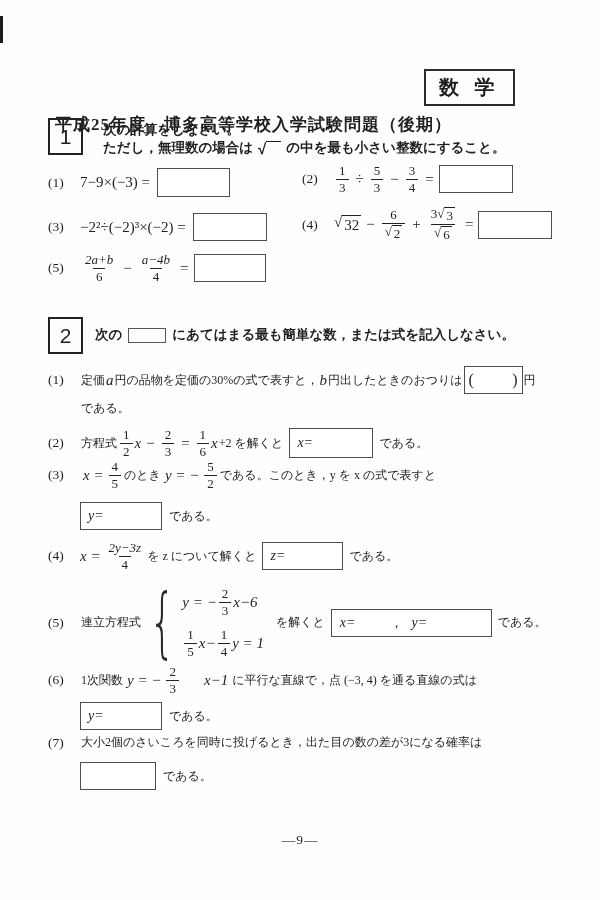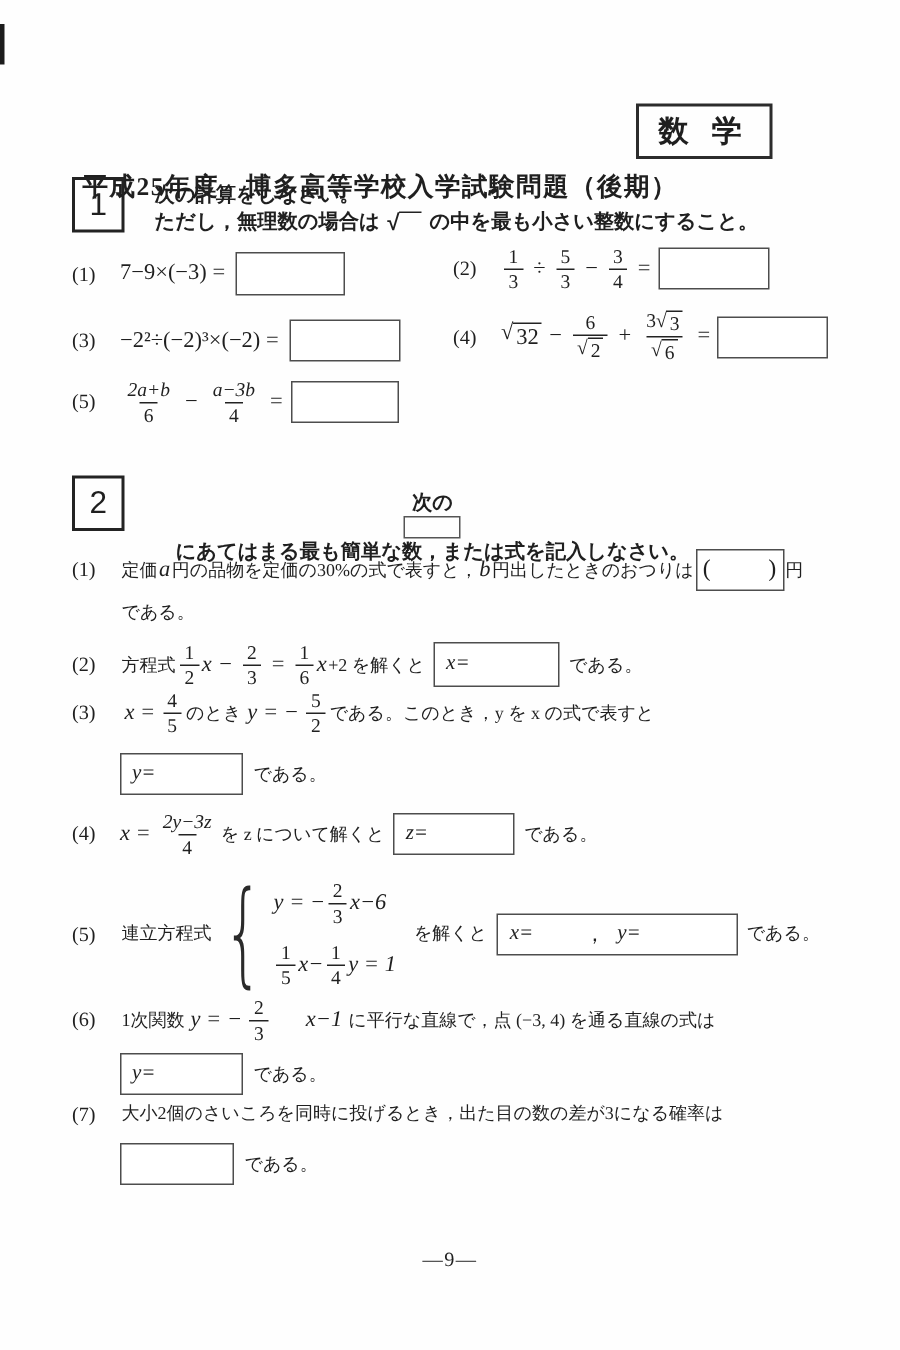--- a/index.html
+++ b/index.html
@@ -129,7 +129,7 @@
       </span>
     <span class="op">−</span>
     <span class="frac">
-        <span class="num it">a−3b</span>
+        <span class="num it">a−4b</span>
         <span class="den">4</span>
       </span>
     <span class="op">=</span>

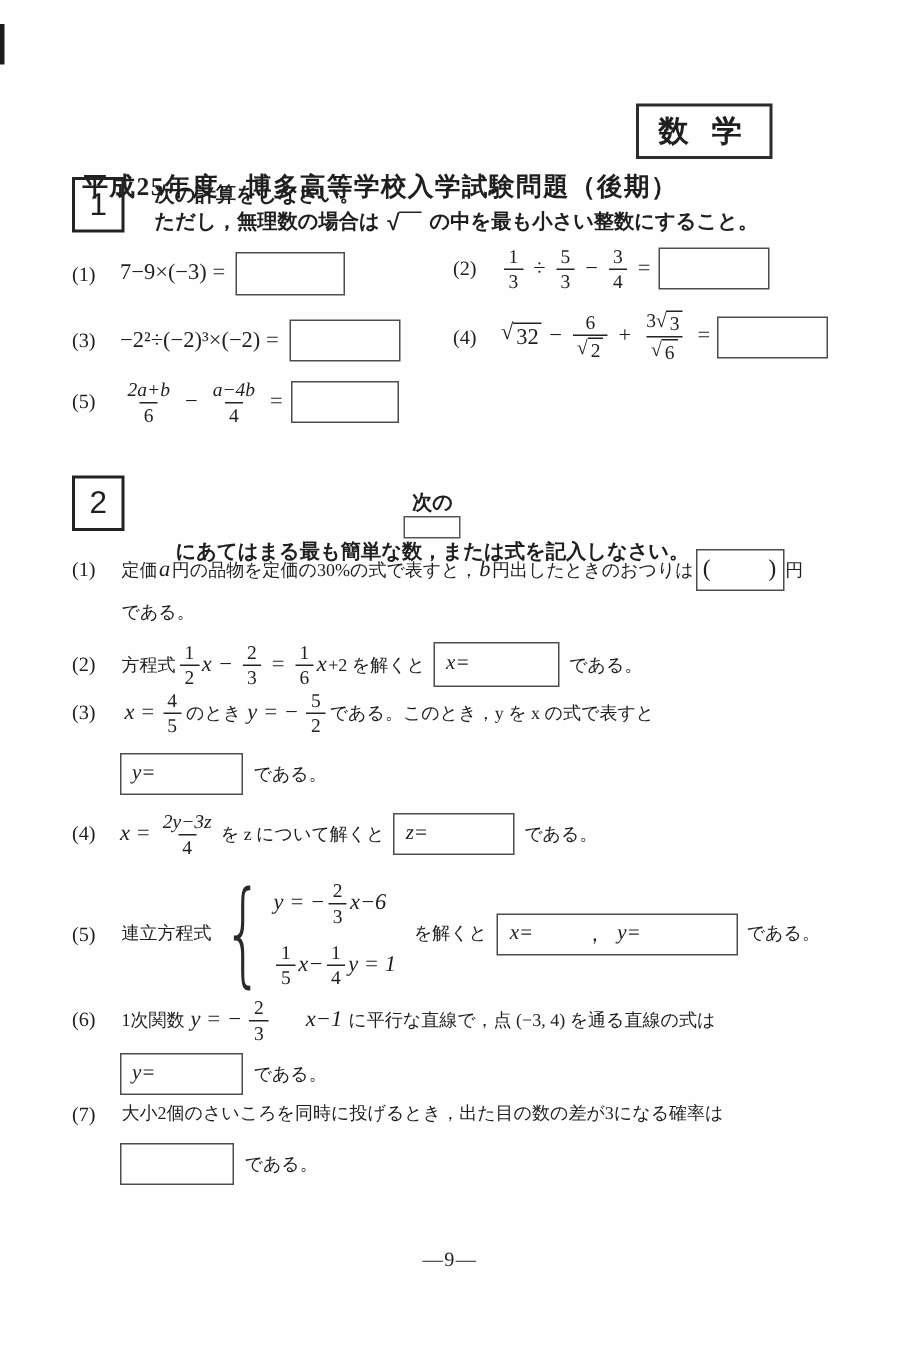--- a/index.html
+++ b/index.html
@@ -139,7 +139,7 @@
   <div class="numbox" style="top:317px;">
     <span>2</span>
   </div>
-  <div class="row instr" style="left:117px;top:326px;flex-direction:column;">
+  <div class="row instr" style="left:95px;top:326px;">
     <span>次の</span>
     <span class="inline-blank"></span>
     <span>にあてはまる最も簡単な数，または式を記入しなさい。</span>

